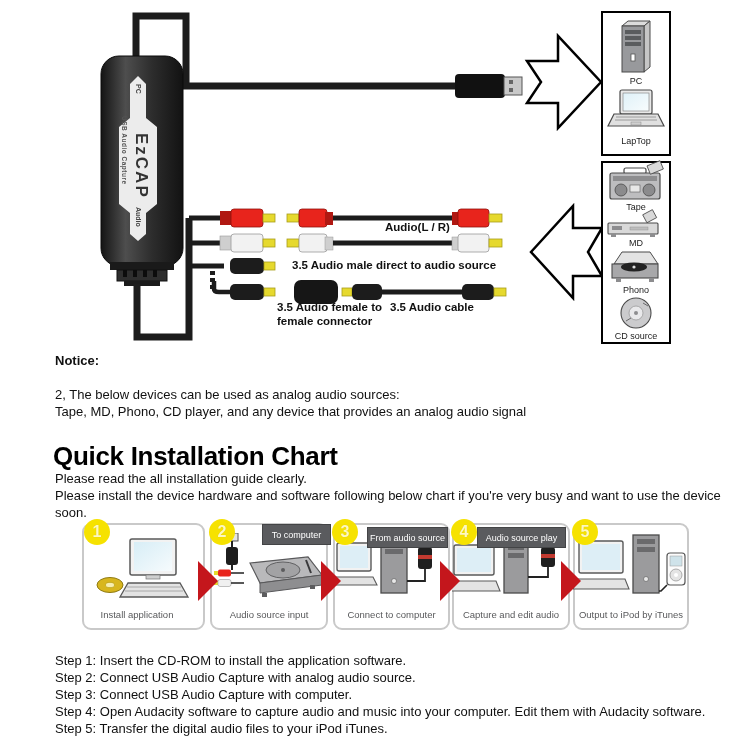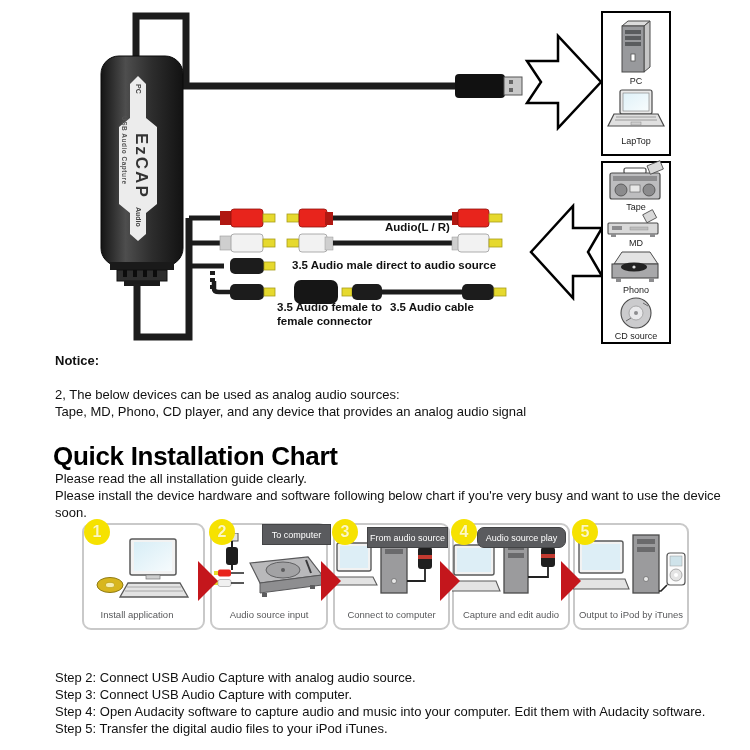--- a/index.html
+++ b/index.html
@@ -238,7 +238,7 @@
 
   <div class="tagbar" style="left:262px;top:524px;width:69px;height:21px;">To computer</div>
   <div class="tagbar" style="left:367px;top:527px;width:81px;height:21px;">From audio source</div>
-  <div class="tagbar" style="left:477px;top:527px;width:89px;height:21px;border-radius:7px;">Audio source play</div>
+  <div class="tagbar" style="left:477px;top:527px;width:89px;height:21px;">Audio source play</div>
 
   <svg class="panel-svg" style="left:82px;" width="123" height="74" viewBox="0 0 123 74">
     <ellipse cx="28" cy="52" rx="13" ry="7.5" fill="#d8b61e" stroke="#8f7a10" stroke-width="1"></ellipse>

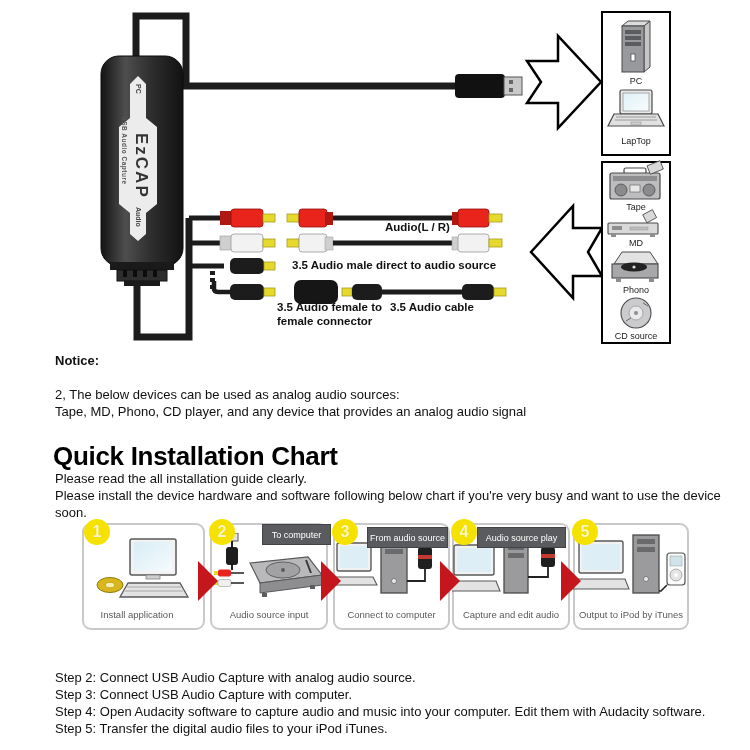--- a/index.html
+++ b/index.html
@@ -326,6 +326,7 @@
   <div class="caption" style="left:452px;width:118px;">Capture and edit audio</div>
   <div class="caption" style="left:573px;width:116px;">Output to iPod by iTunes</div>
 
+  <div class="bodytext" style="left:55px;top:652px;">Step 1: Insert the CD-ROM to install the application software.</div>
   <div class="bodytext" style="left:55px;top:669px;">Step 2: Connect USB Audio Capture with analog audio source.</div>
   <div class="bodytext" style="left:55px;top:686px;">Step 3: Connect USB Audio Capture with computer.</div>
   <div class="bodytext" style="left:55px;top:703px;">Step 4: Open Audacity software to capture audio and music into your computer. Edit them with Audacity software.</div>

